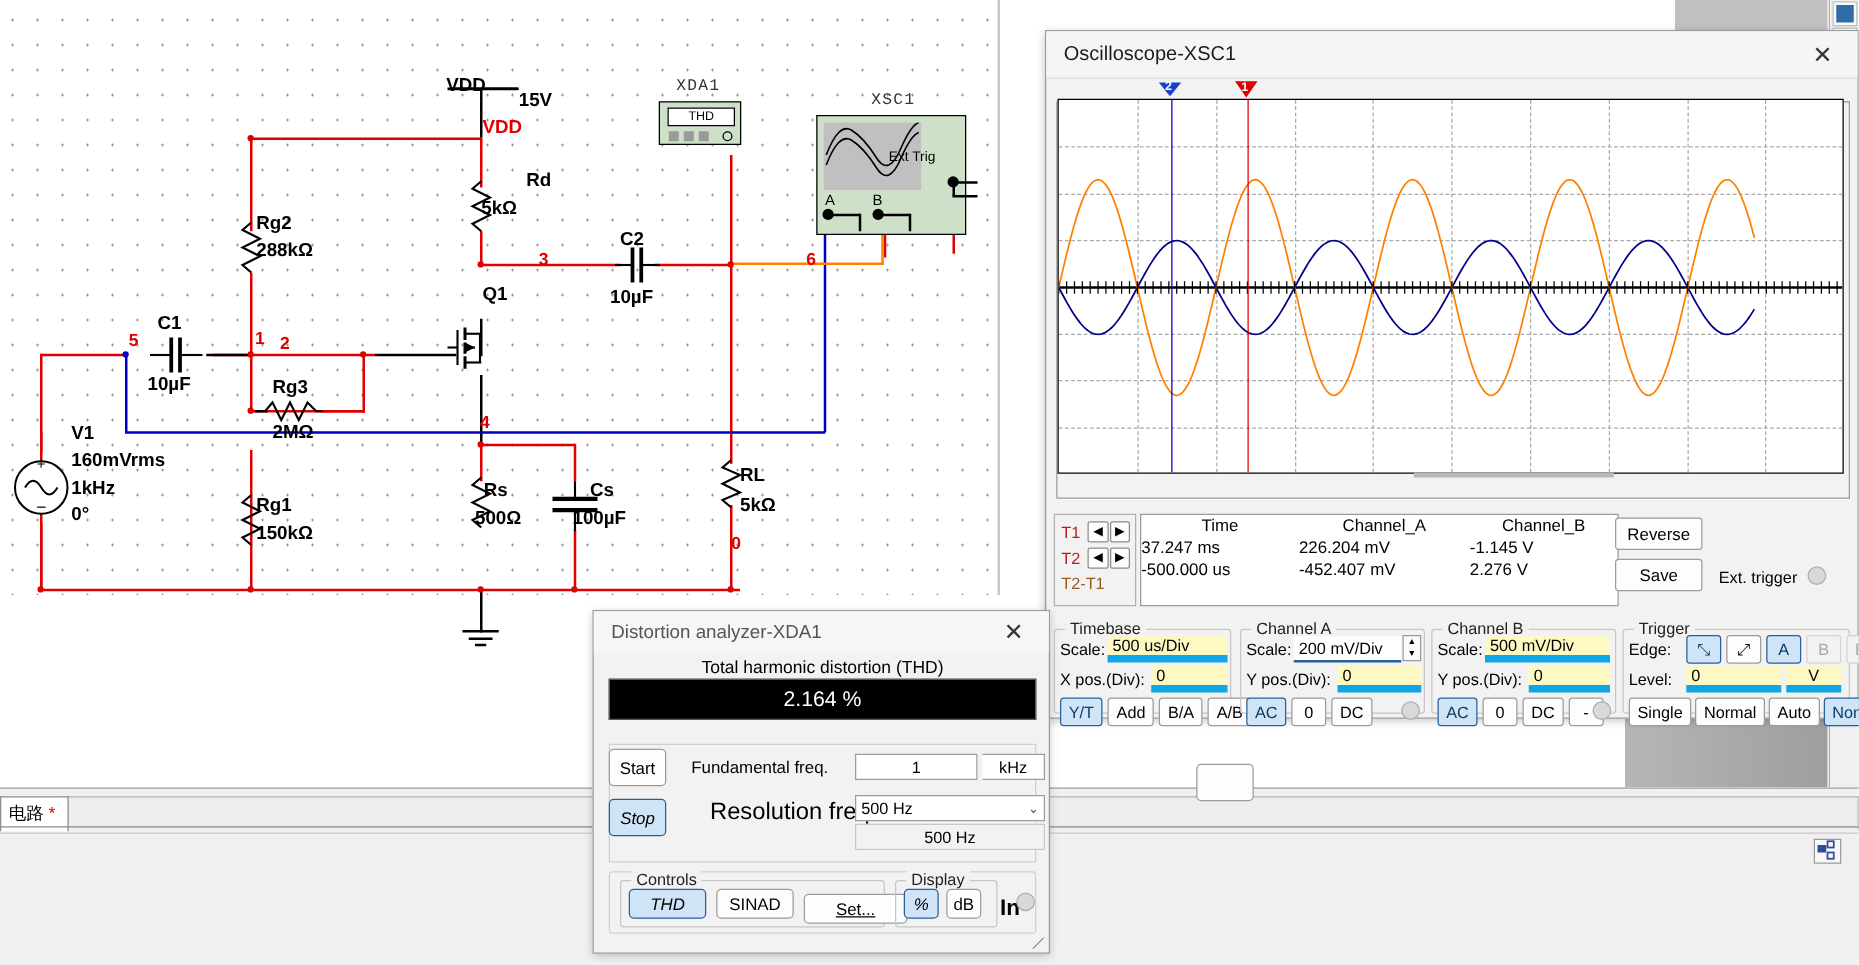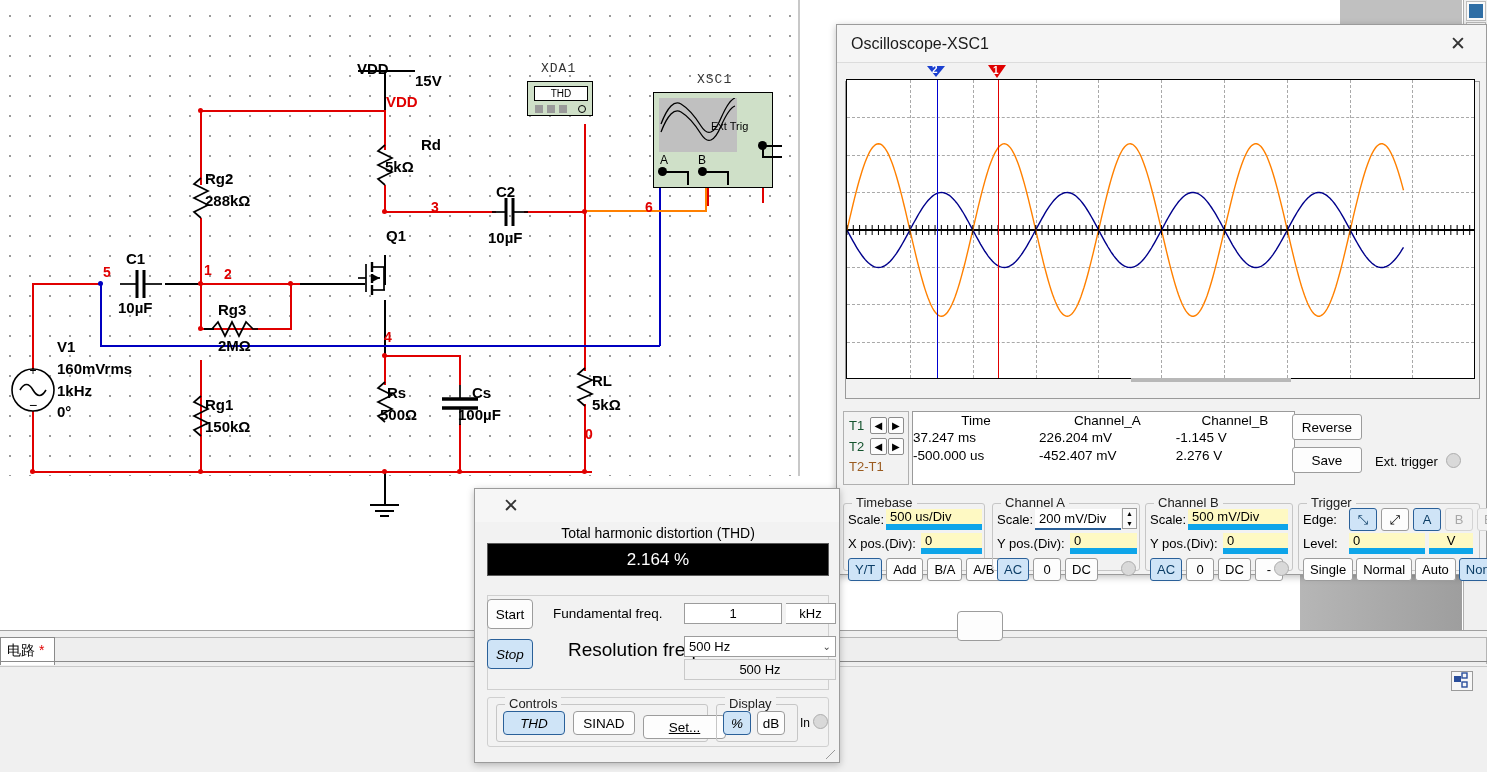--- a/index.html
+++ b/index.html
@@ -99,7 +99,7 @@
   #meas-tcol { width:66px; border:1px solid #b0b0b0; background:#f2f2f2;
                padding:3px 4px 0 5px; }
   #meas-tcol .row { display:flex; align-items:center; height:21px; }
-  #meas-tcol .tl { color:#14532d; font-size:13px; width:21px; }
+  #meas-tcol .tl { color:#b91c1c; font-size:13px; width:21px; }
   #meas-tcol .arw { width:17px; height:17px; border:1px solid #8c8c8c; border-radius:2px;
                     background:#fdfdfd; font-size:10px; line-height:15px; text-align:center;
                     margin-left:1px; }

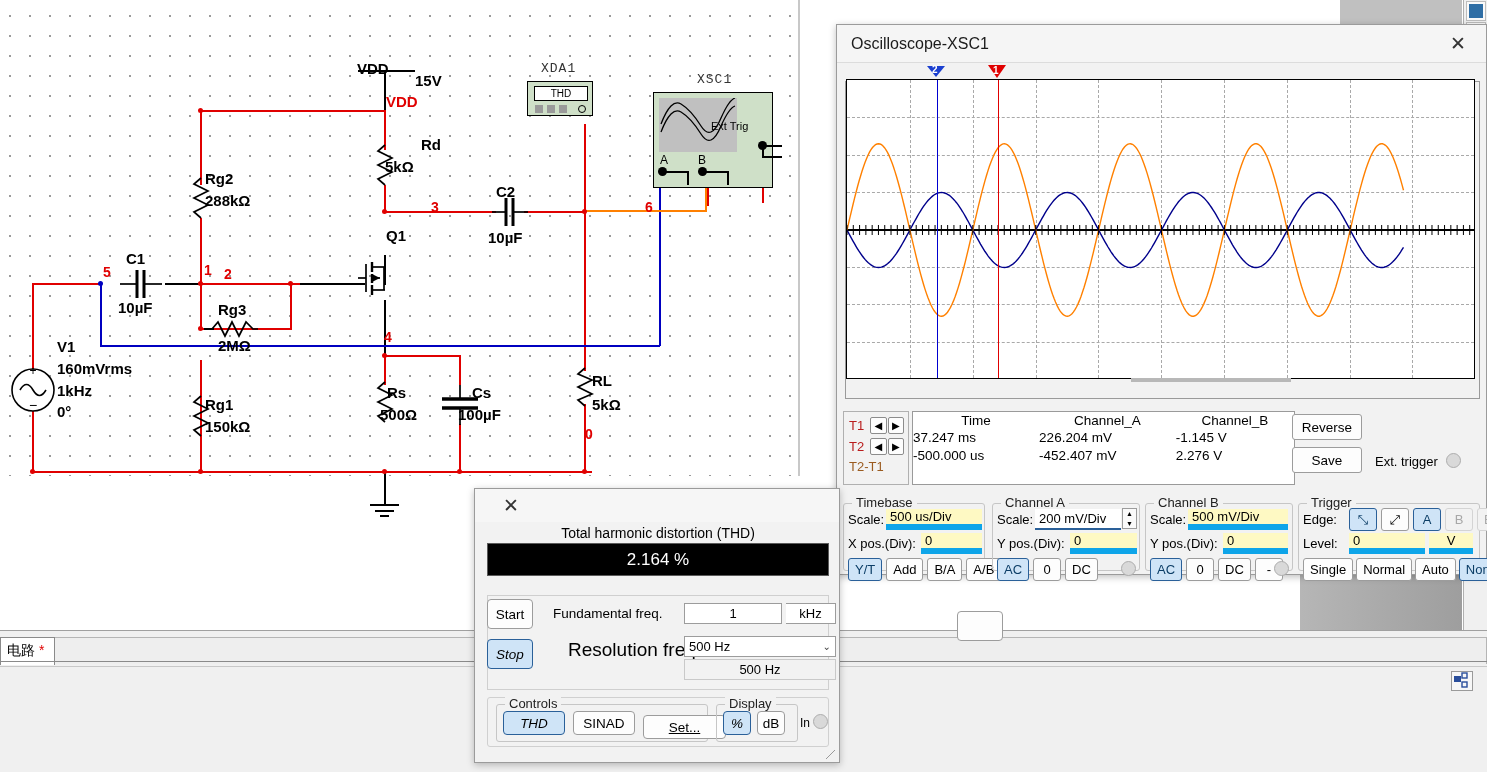--- a/index.html
+++ b/index.html
@@ -701,6 +701,7 @@
 
 <div class="win" id="dist">
   <div class="win-title">
+    <span class="t">Distortion analyzer-XDA1</span>
     <span class="win-close">✕</span>
   </div>
   <div id="dist-caption">Total harmonic distortion (THD)</div>

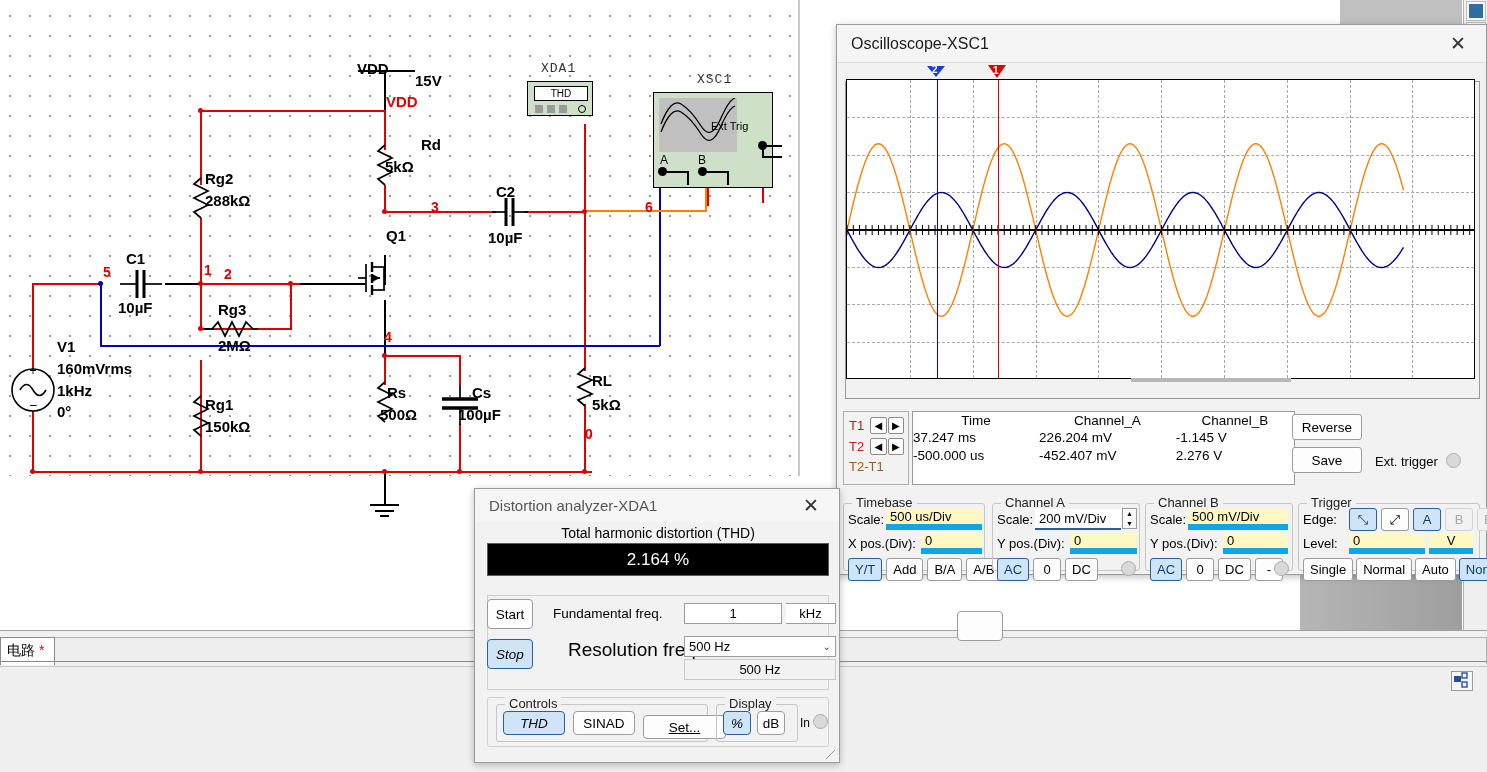--- a/index.html
+++ b/index.html
@@ -740,7 +740,7 @@
         <div class="dbtn" style="position:relative; left:0; top:0; width:28px; height:24px;">dB</div>
       </div>
     </div>
-    <span style="position:absolute; left:312px; top:18px; font-size:12px;">In</span>
+    <span style="position:absolute; left:312px; top:18px; font-size:18px;font-weight:bold;">In</span>
     <div class="term" style="position:absolute; left:325px; top:16px;"></div>
   </div>
   <div id="dist-resize"></div>

